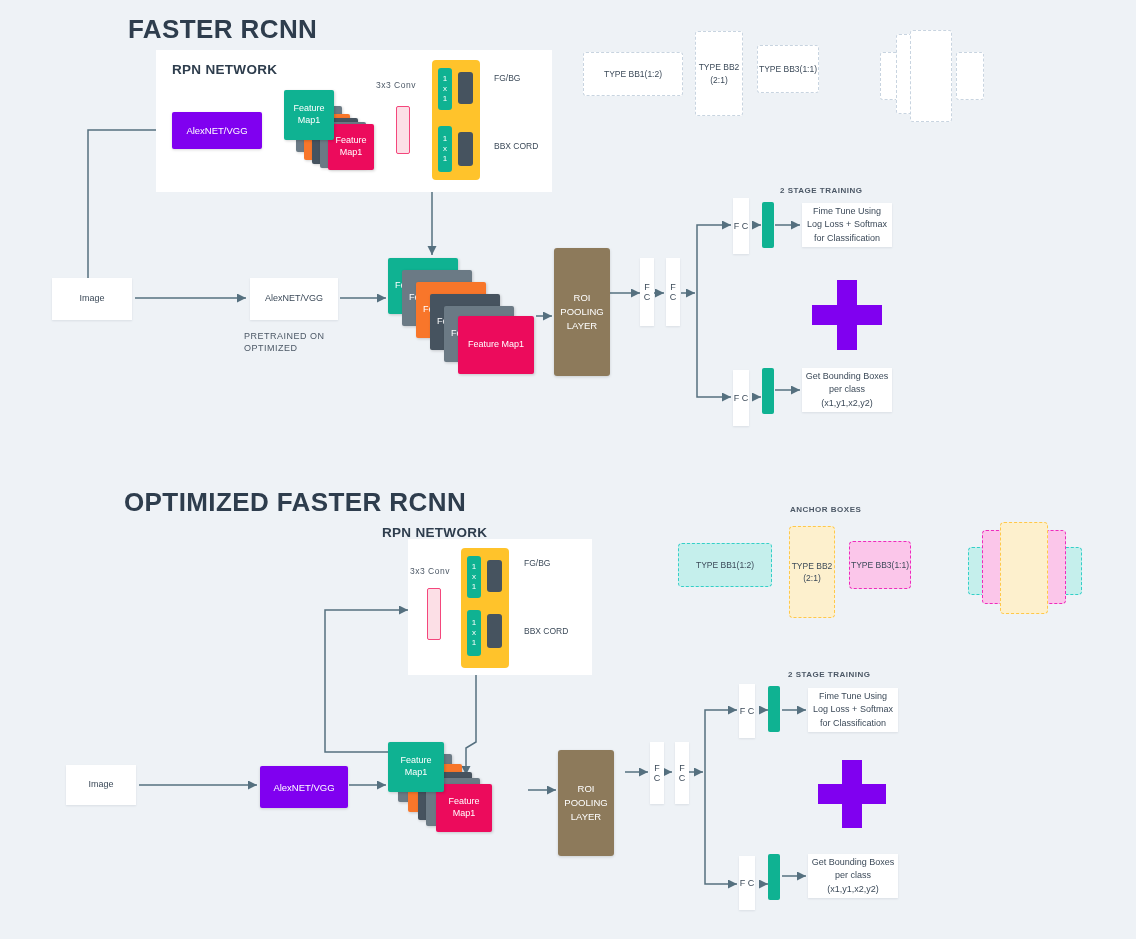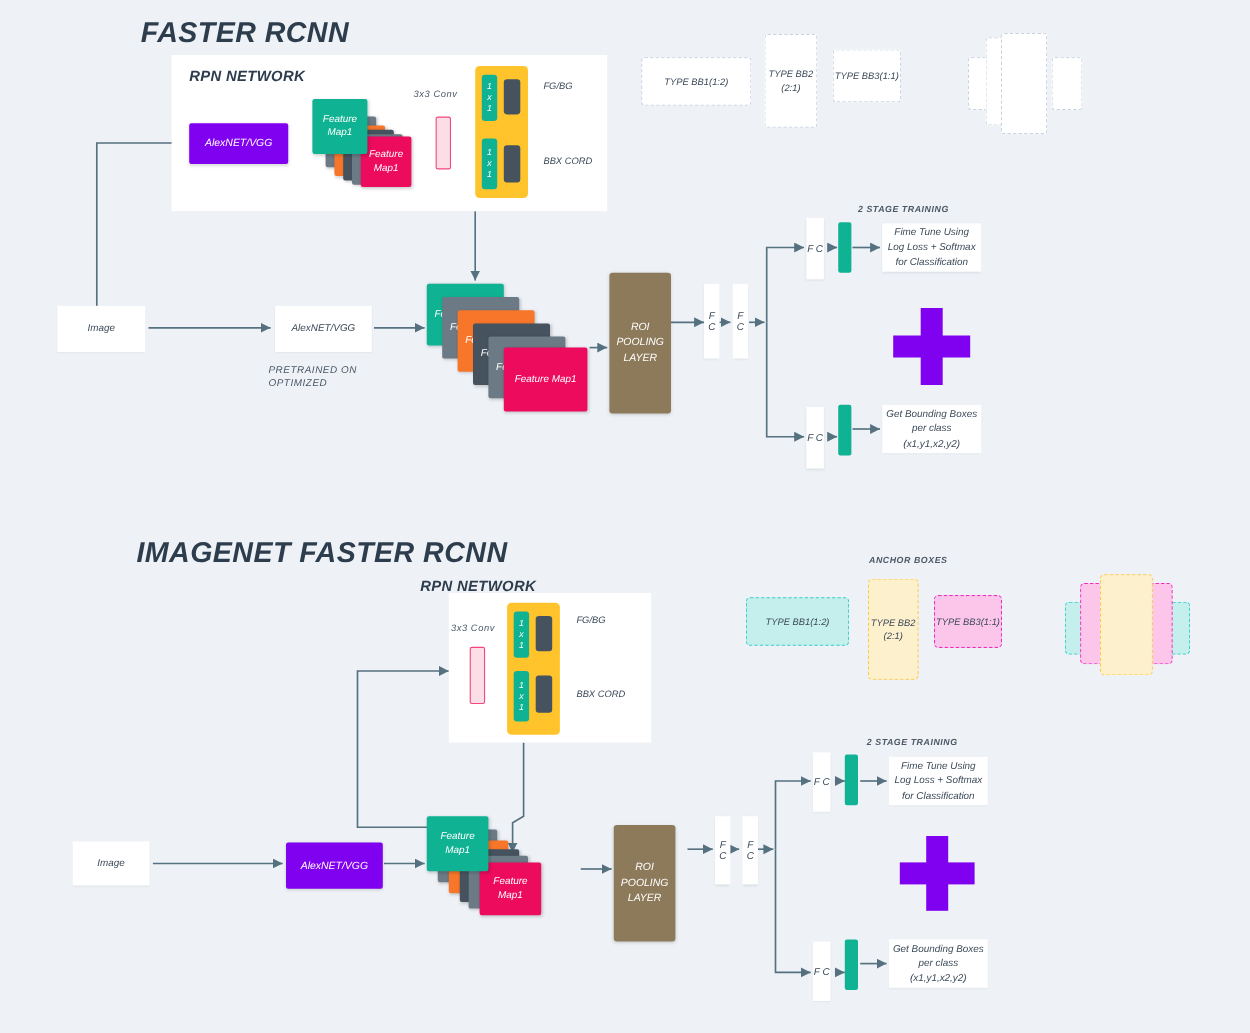--- a/index.html
+++ b/index.html
@@ -9,7 +9,7 @@
     font-family:"Liberation Sans", sans-serif;
     overflow:hidden;
   }
-  #stage{ position:relative; width:933px; height:939px;font-style:italic; }
+  #stage{ position:relative; width:933px; height:939px; }
 
   .abs{ position:absolute; }
 

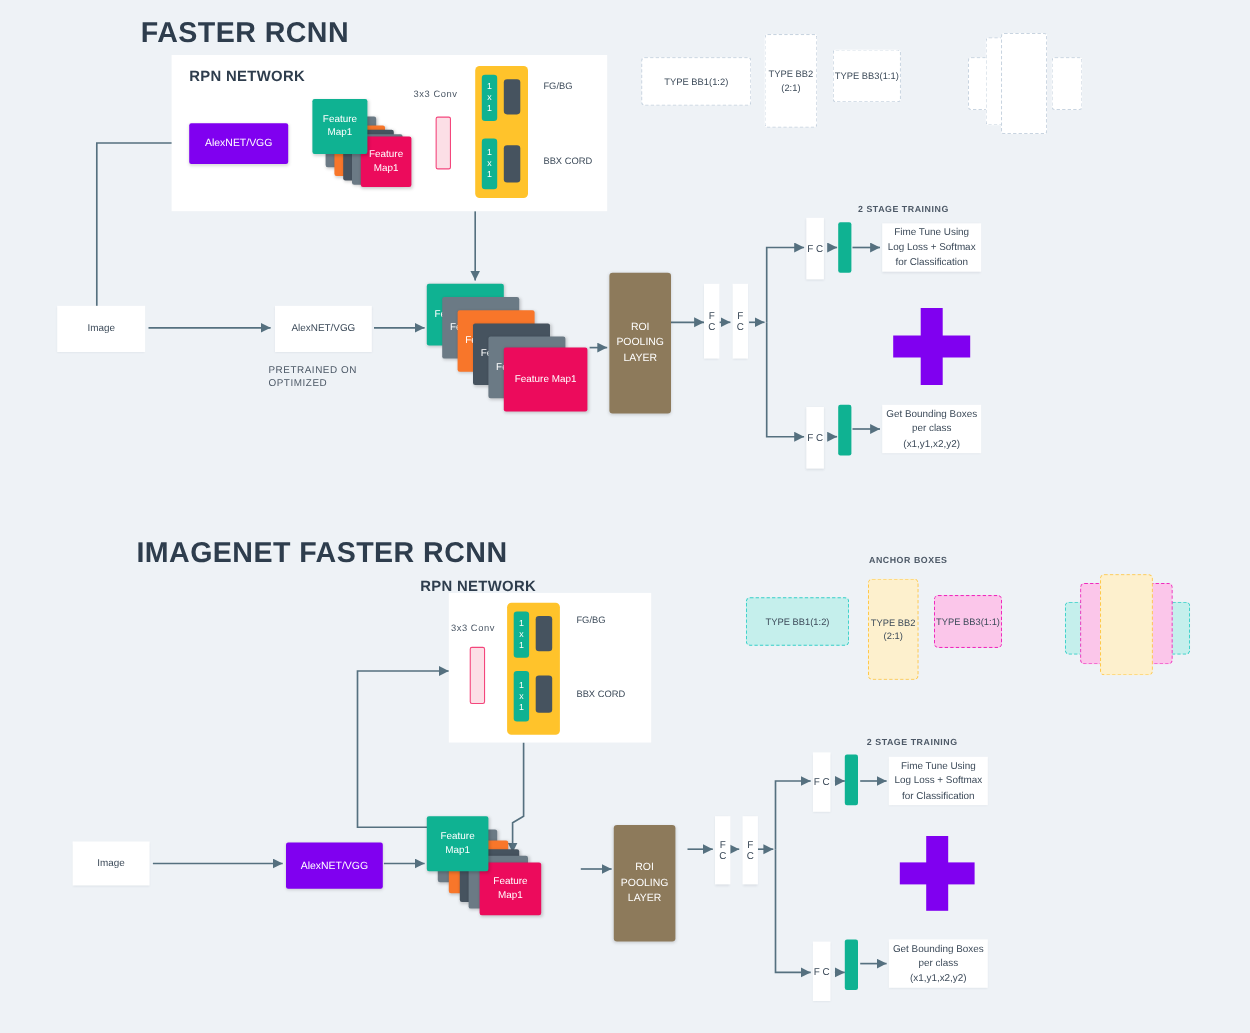--- a/index.html
+++ b/index.html
@@ -247,7 +247,7 @@
     <i style="left:0; top:25px; width:70px; height:20px;"></i>
   </div>
 
-  <div class="abs maintitle" style="left:124px; top:487px;">IMAGENET FASTER RCNN</div>
+  <div class="abs maintitle" style="left:124px; top:487px;">OPTIMIZED FASTER RCNN</div>
 
   <div class="abs whitepanel" style="left:408px; top:539px; width:184px; height:136px;"></div>
   <div class="abs sectitle" style="left:382px; top:525px;">RPN NETWORK</div>

